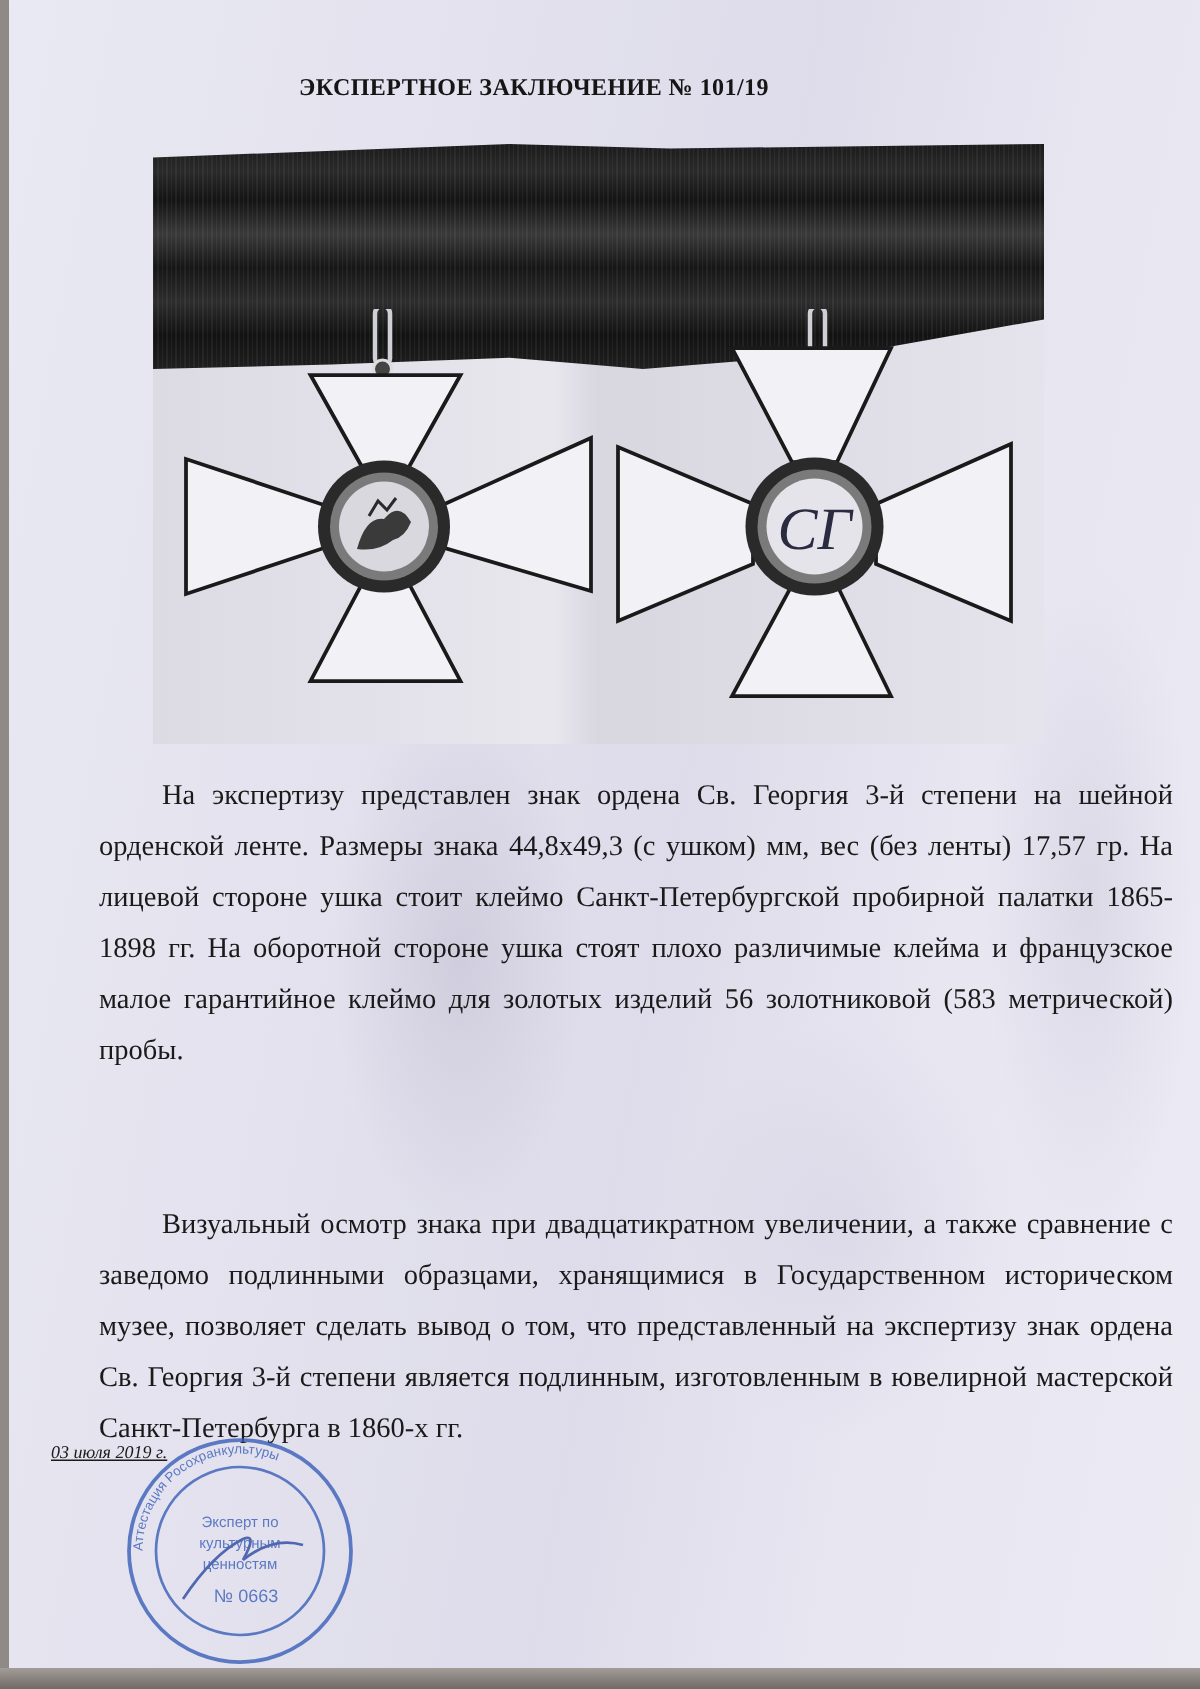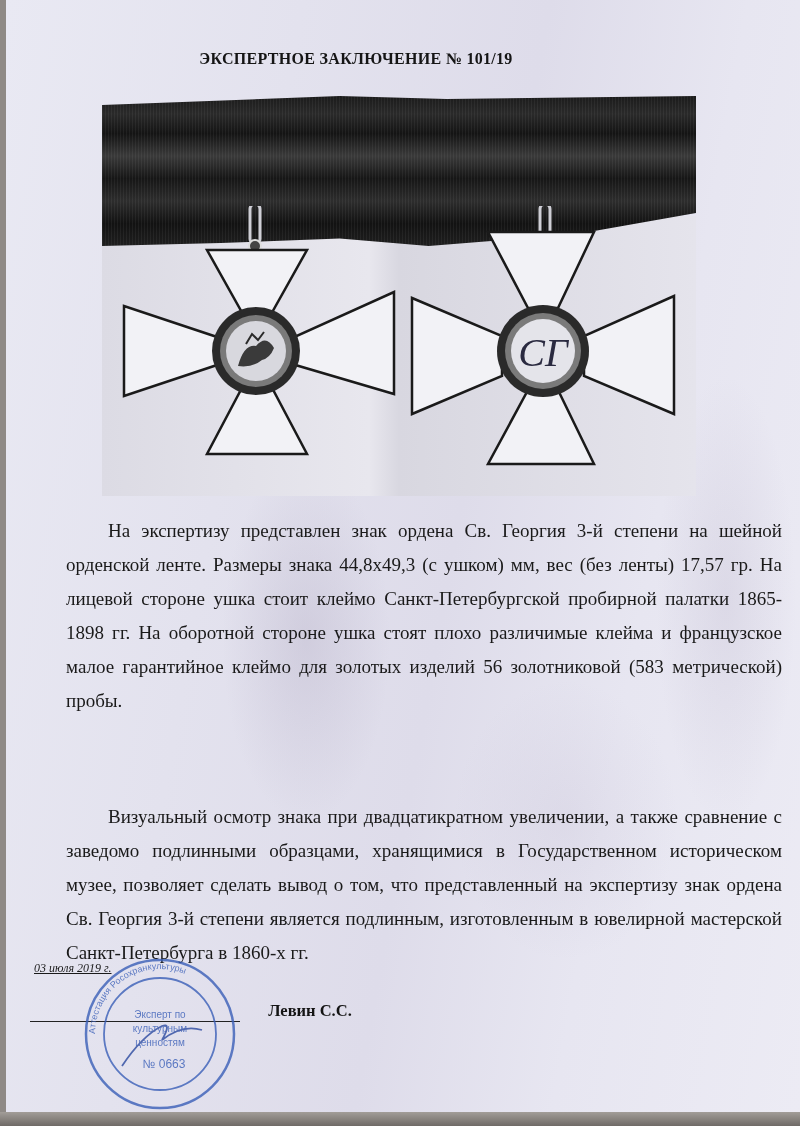--- a/index.html
+++ b/index.html
@@ -114,10 +114,6 @@
   <div class="date">03 июля 2019 г.</div>
 
   <div class="signature-block">
-    <div>
-      <span class="sig-line"></span>
-      <span>Левин С.С.</span>
-    </div>
   </div>
 
   <svg class="stamp" viewBox="0 0 156 156">

